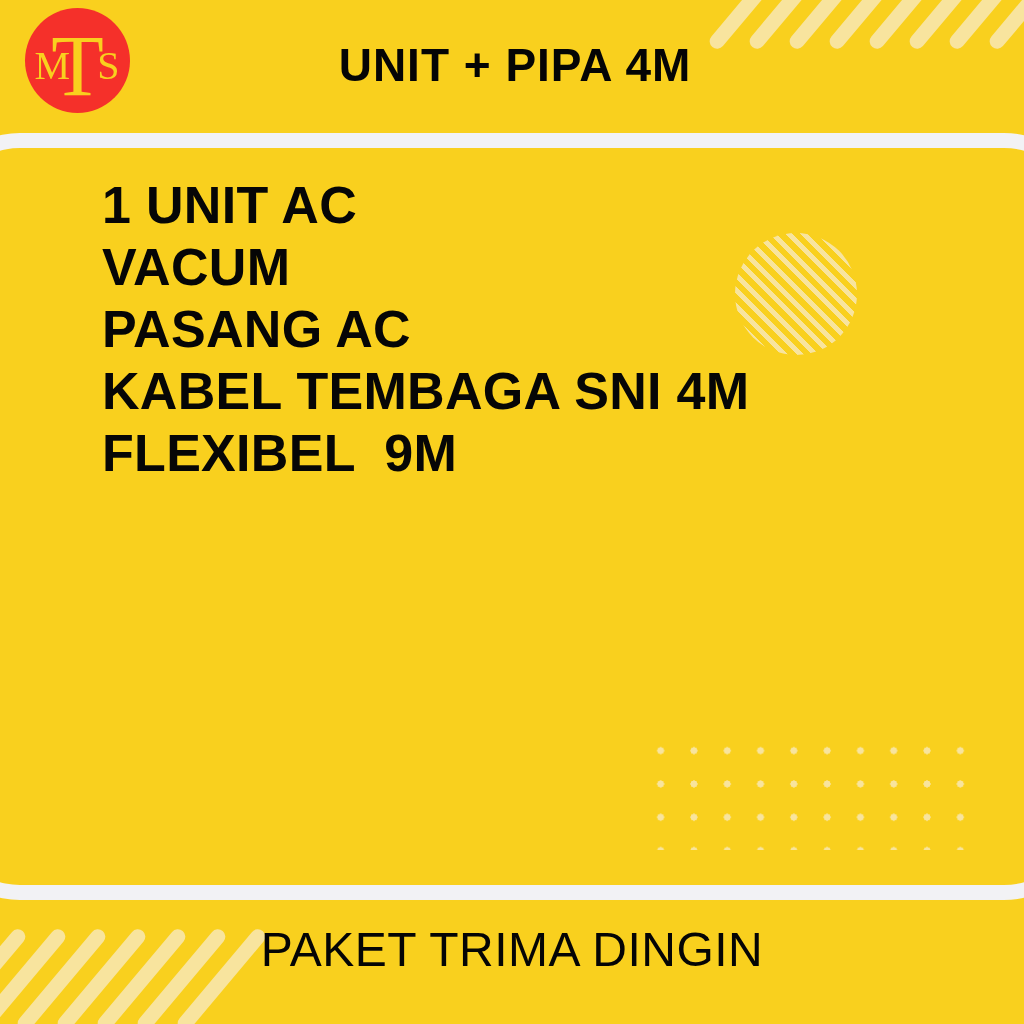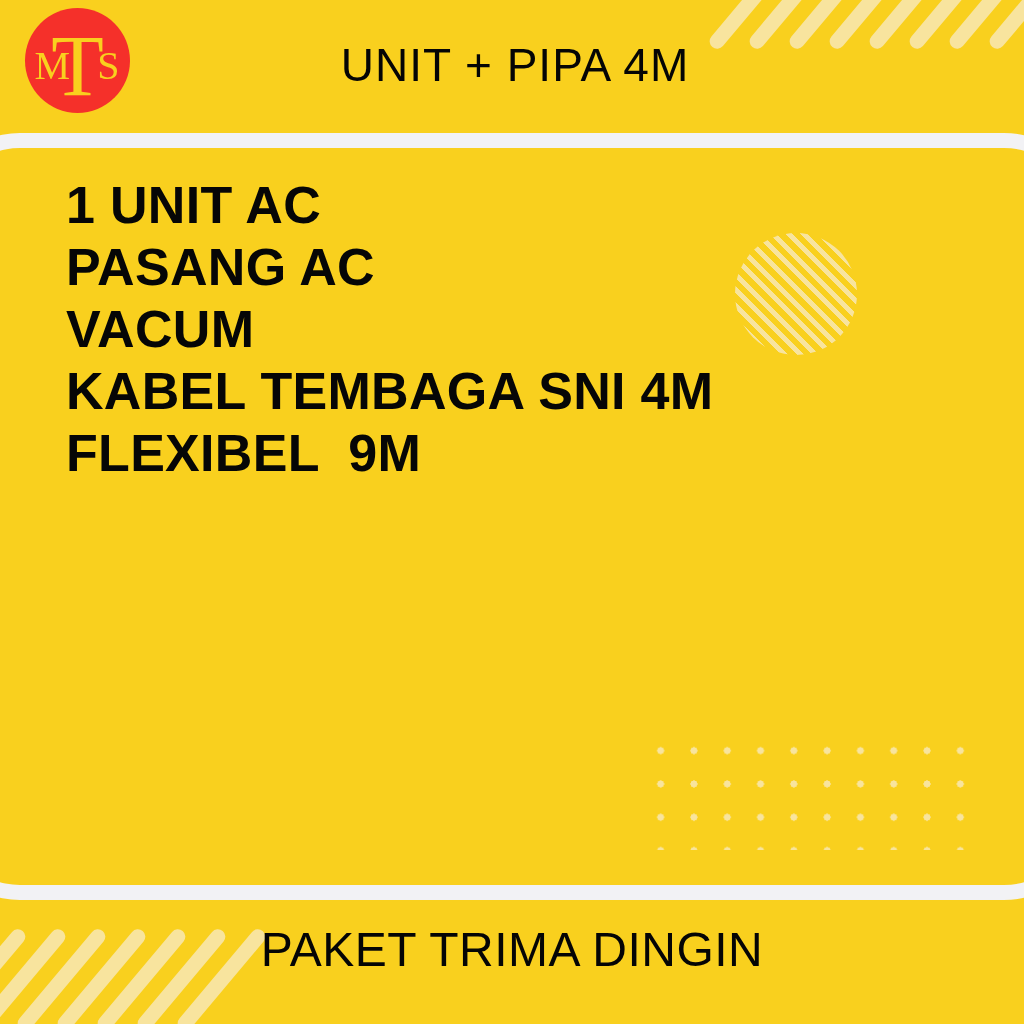--- a/index.html
+++ b/index.html
@@ -163,7 +163,7 @@
     top: 38px;
     text-align: center;
     font-size: 46px;
-    font-weight: 400;
+    font-weight: 700;
     letter-spacing: 1px;
     color: #050505;
     padding-left: 20px;

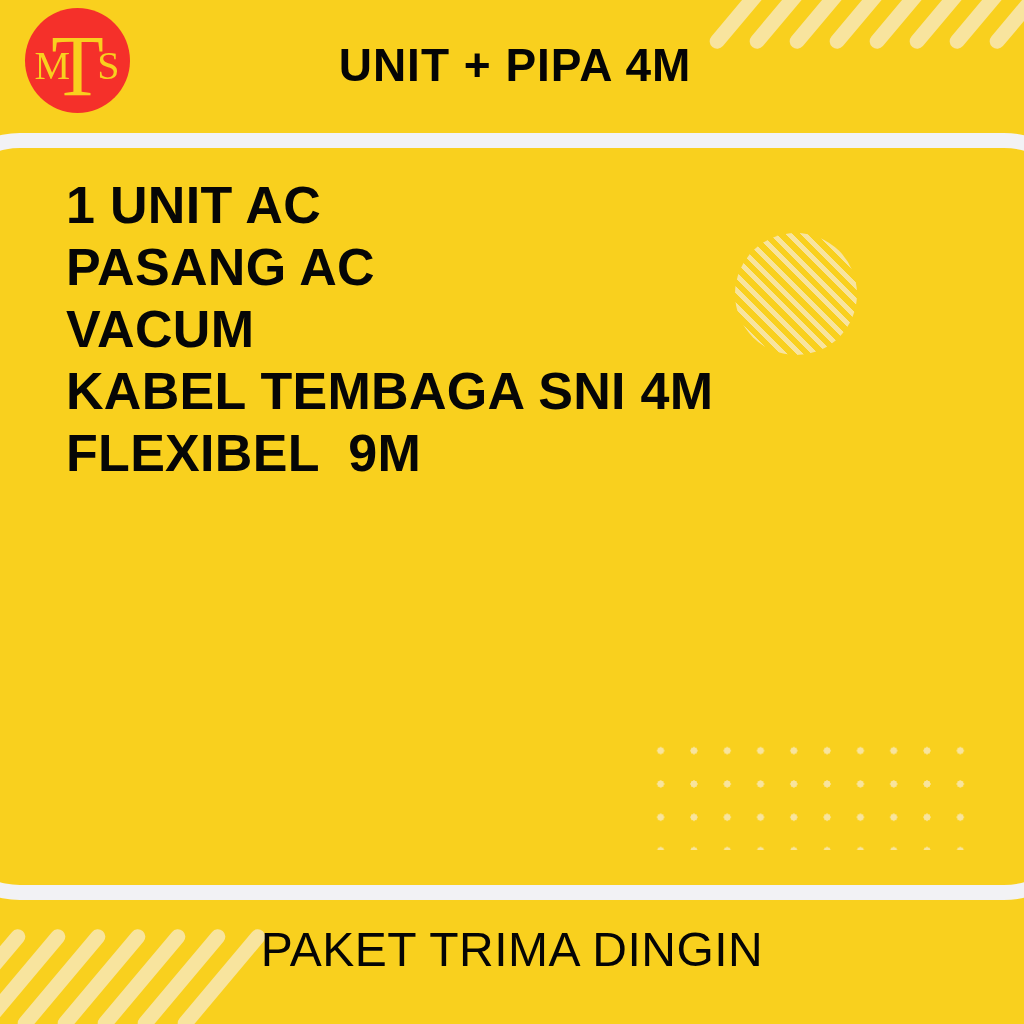--- a/index.html
+++ b/index.html
@@ -193,6 +193,7 @@
     line-height: 1.19;
     letter-spacing: 0.3px;
     white-space: pre;
+    margin-left: 36px;
   }
 
   

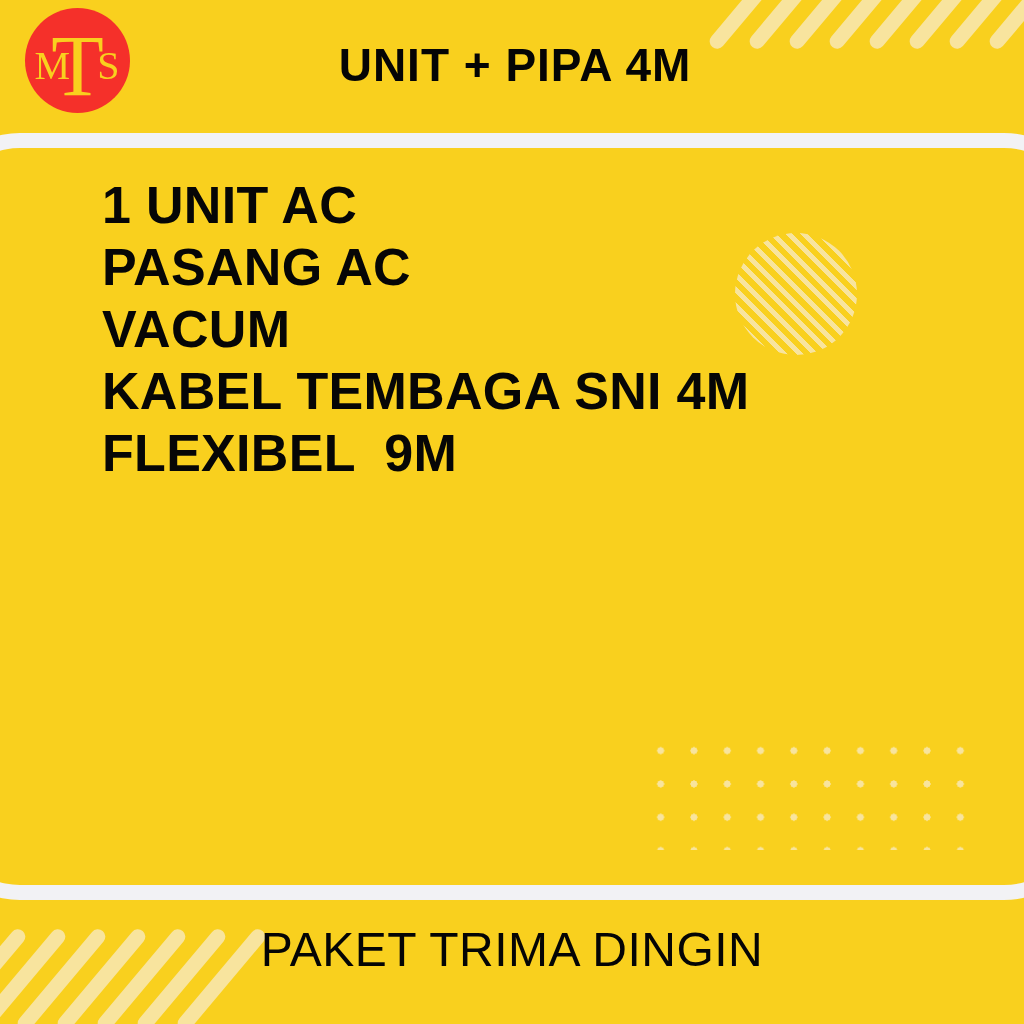--- a/index.html
+++ b/index.html
@@ -264,8 +264,8 @@
   <div class="panel">
     <ul class="spec-list">
       <li class="spec-item">1 UNIT AC</li>
+      <li class="spec-item">VACUM</li>
       <li class="spec-item">PASANG AC</li>
-      <li class="spec-item">VACUM</li>
       <li class="spec-item">KABEL TEMBAGA SNI 4M</li>
       <li class="spec-item">FLEXIBEL  9M</li>
     </ul>

